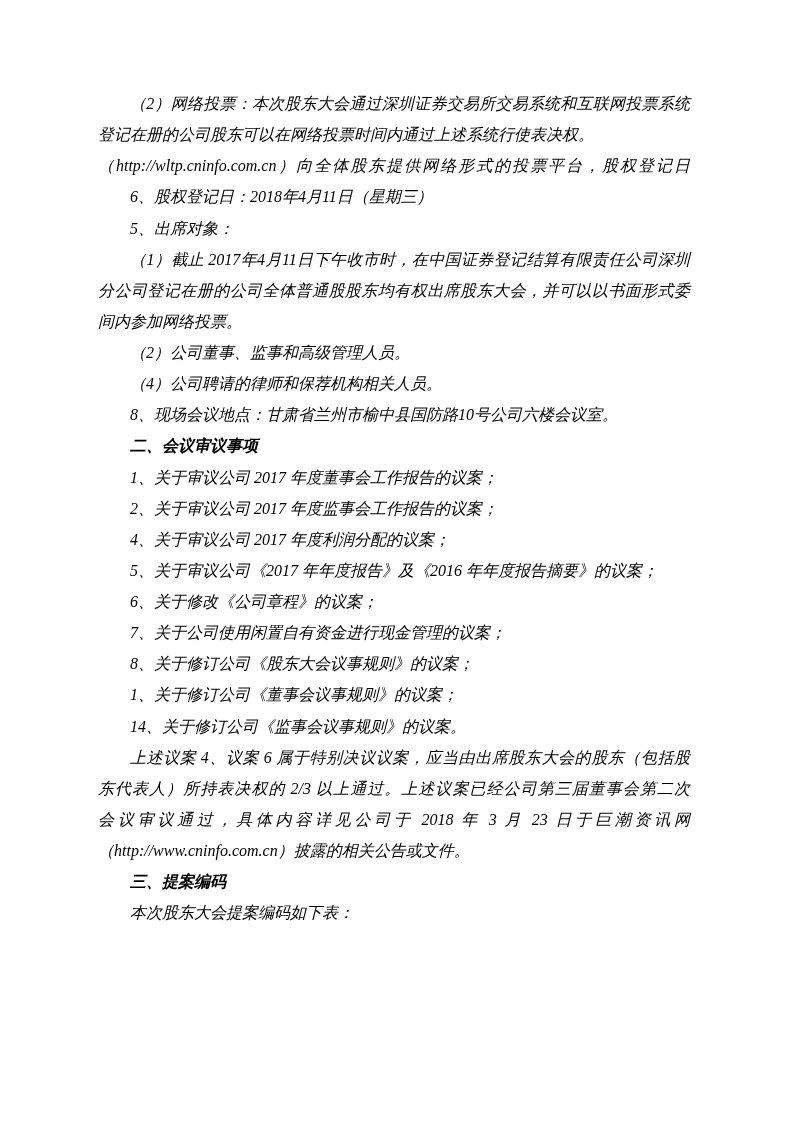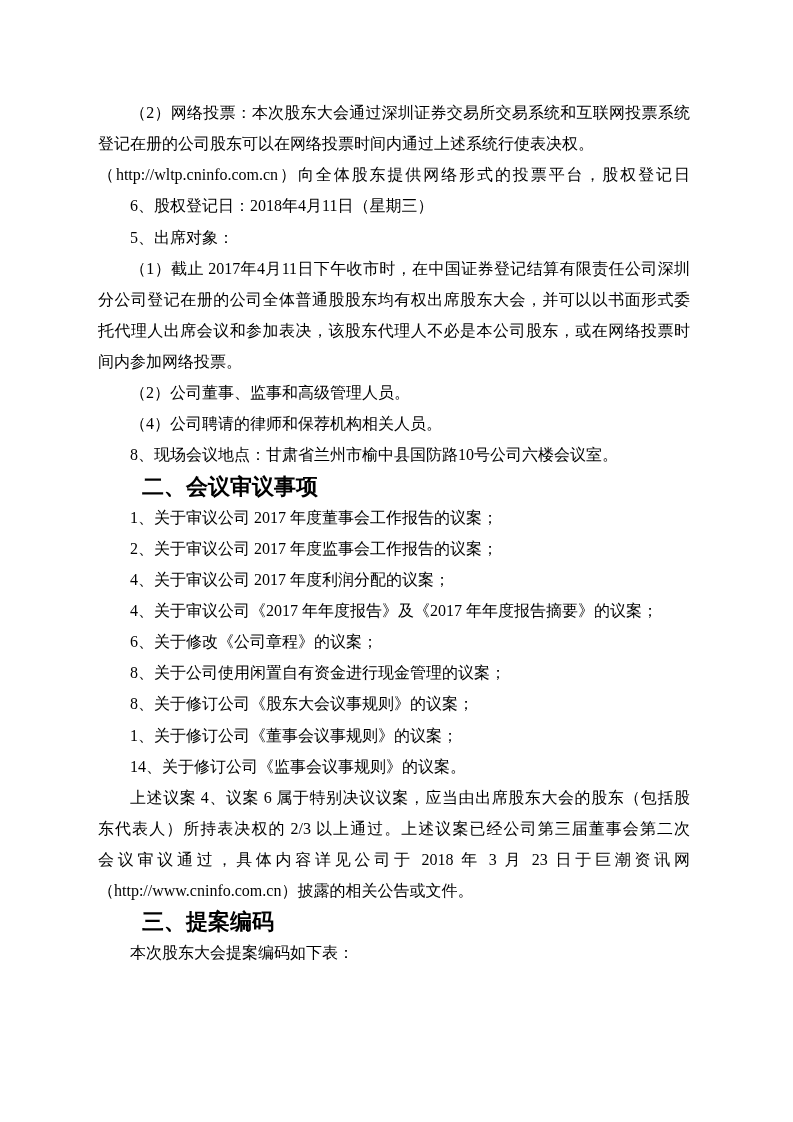--- a/index.html
+++ b/index.html
@@ -13,8 +13,9 @@
   }
   .doc{
     position:absolute;
-    left:98px;top:97px;
+    left:98px;top:88px;
     width:592px;
+    font-style:italic;
   }
   .block{margin:0;padding:0;}
   .line{

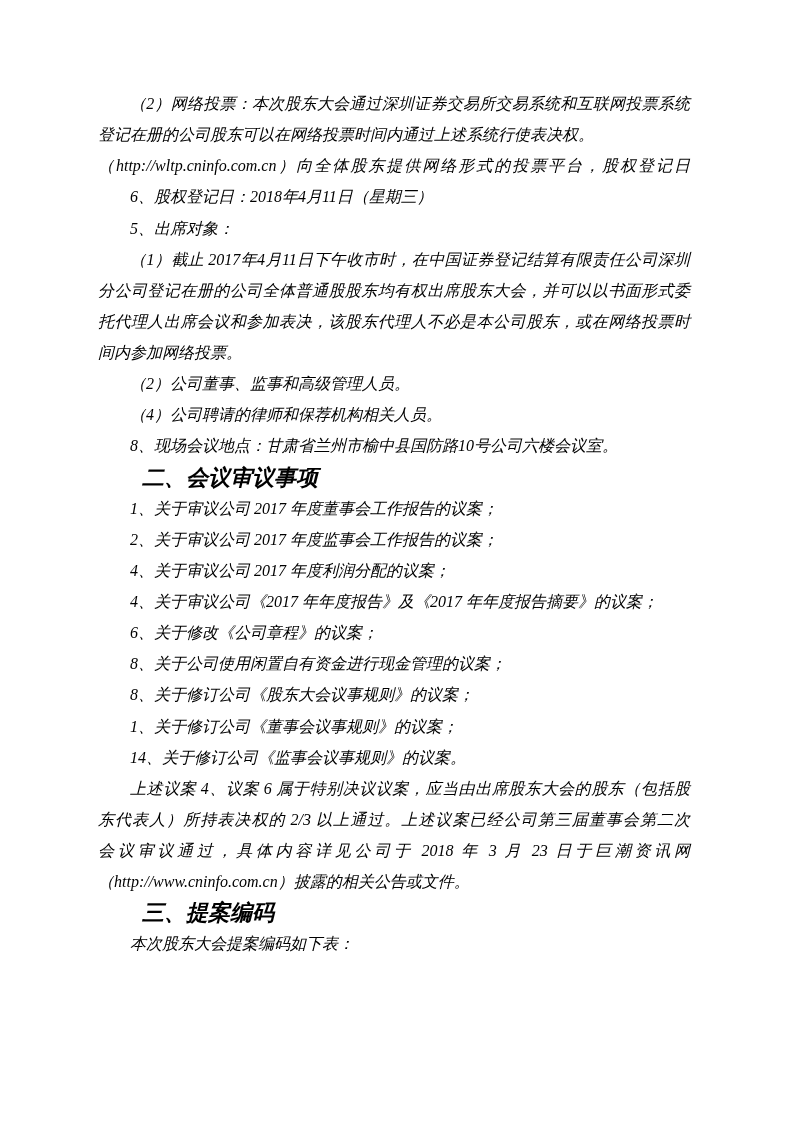--- a/index.html
+++ b/index.html
@@ -54,7 +54,6 @@
     <div class="block paragraph">
       <div class="line indent fill">（1）截止 2017年4月11日下午收市时，在中国证券登记结算有限责任公司深圳</div>
       <div class="line fill">分公司登记在册的公司全体普通股股东均有权出席股东大会，并可以以书面形式委</div>
-      <div class="line fill">托代理人出席会议和参加表决，该股东代理人不必是本公司股东，或在网络投票时</div>
       <div class="line">间内参加网络投票。</div>
     </div>
     <div class="block paragraph">

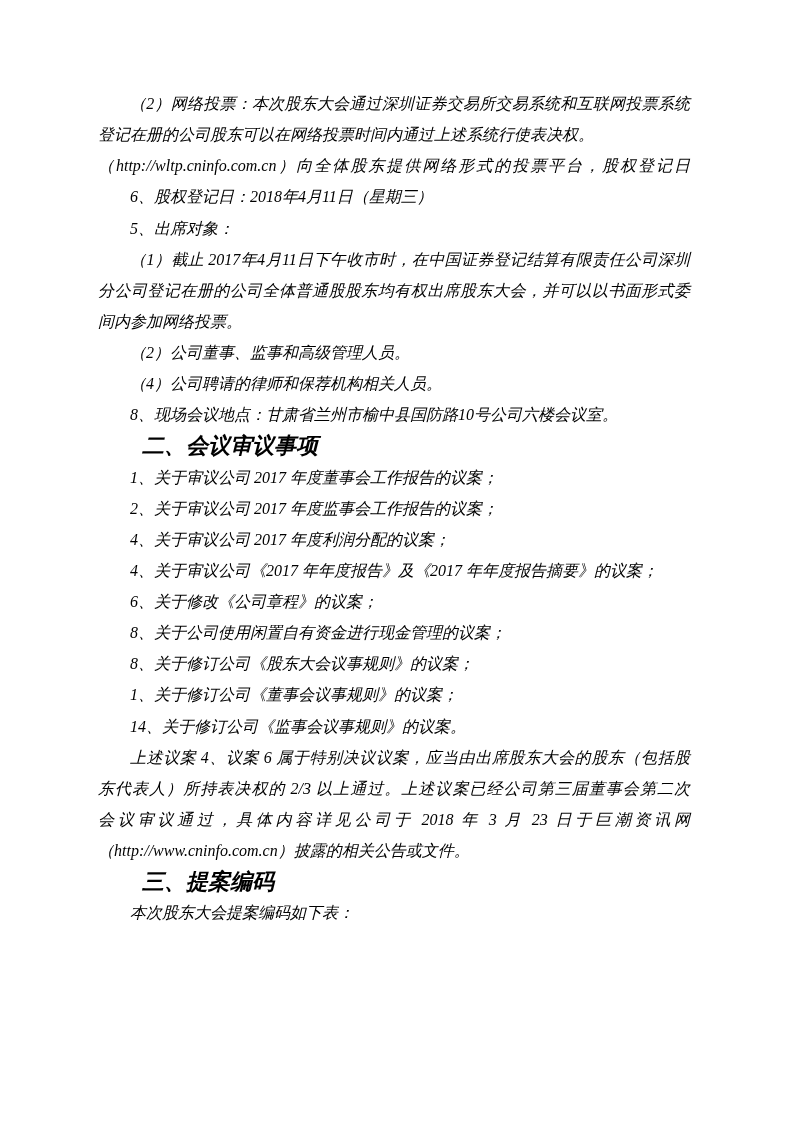--- a/index.html
+++ b/index.html
@@ -33,7 +33,7 @@
   .block.heading .line{
     font-weight:bold;
     font-family:"Liberation Sans","DejaVu Sans",sans-serif;
-    font-size:22px;
+    font-size:16px;
   }
 </style>
 </head>

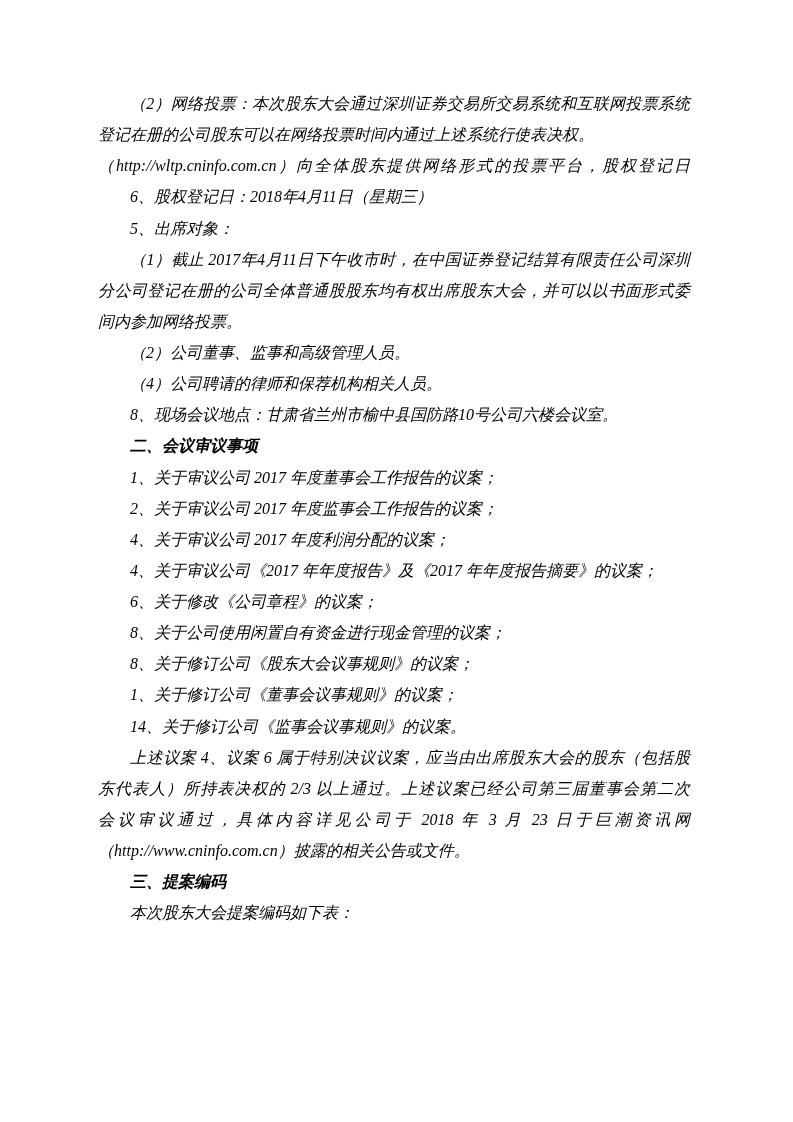--- a/index.html
+++ b/index.html
@@ -78,7 +78,7 @@
       <div class="line indent">4、关于审议公司 2017 年度利润分配的议案；</div>
     </div>
     <div class="block paragraph">
-      <div class="line indent">4、关于审议公司《2017 年年度报告》及《2017 年年度报告摘要》的议案；</div>
+      <div class="line indent">5、关于审议公司《2017 年年度报告》及《2016 年年度报告摘要》的议案；</div>
     </div>
     <div class="block paragraph">
       <div class="line indent">6、关于修改《公司章程》的议案；</div>

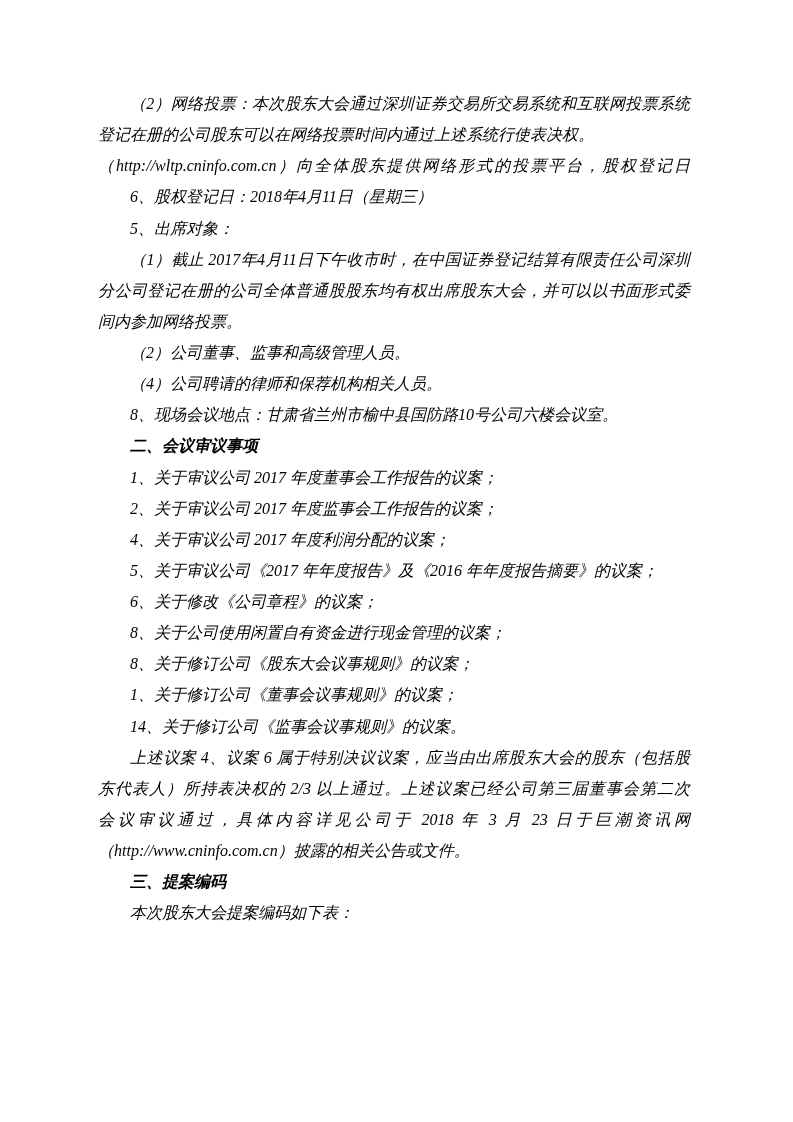--- a/index.html
+++ b/index.html
@@ -84,7 +84,7 @@
       <div class="line indent">6、关于修改《公司章程》的议案；</div>
     </div>
     <div class="block paragraph">
-      <div class="line indent">8、关于公司使用闲置自有资金进行现金管理的议案；</div>
+      <div class="line indent">7、关于公司使用闲置自有资金进行现金管理的议案；</div>
     </div>
     <div class="block paragraph">
       <div class="line indent">8、关于修订公司《股东大会议事规则》的议案；</div>

